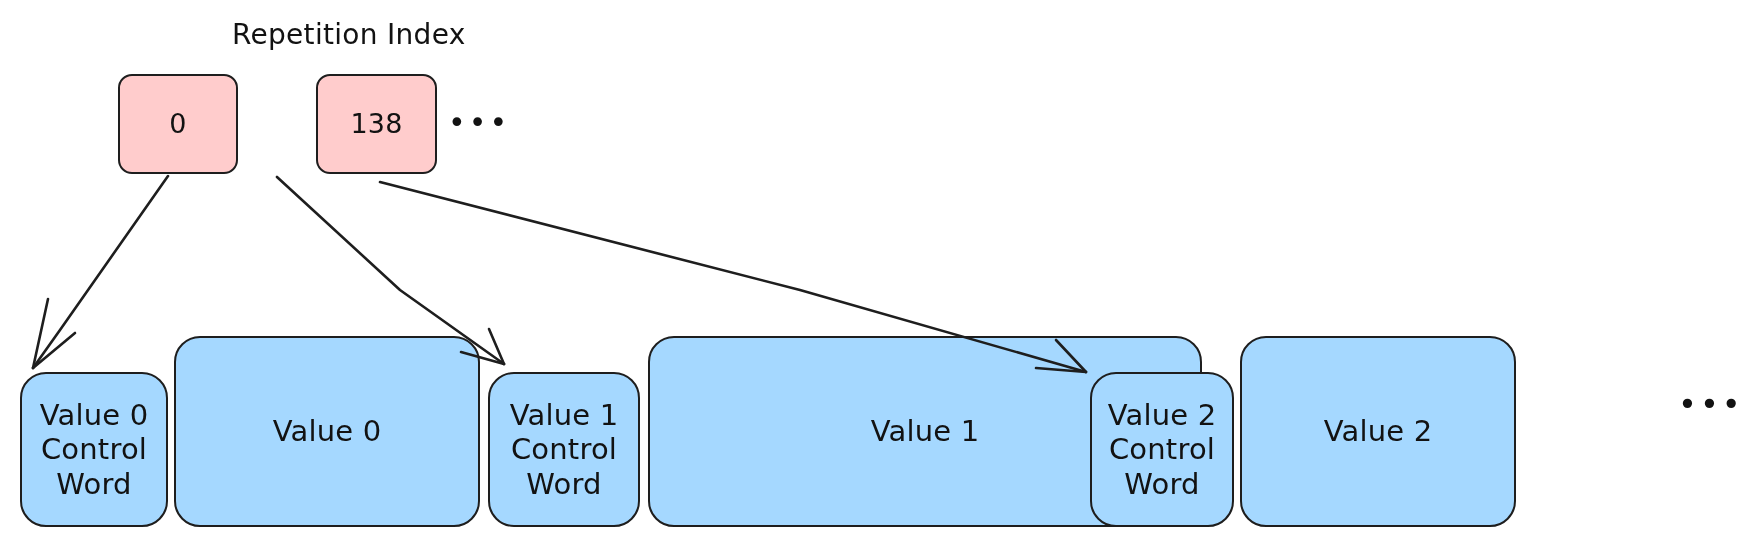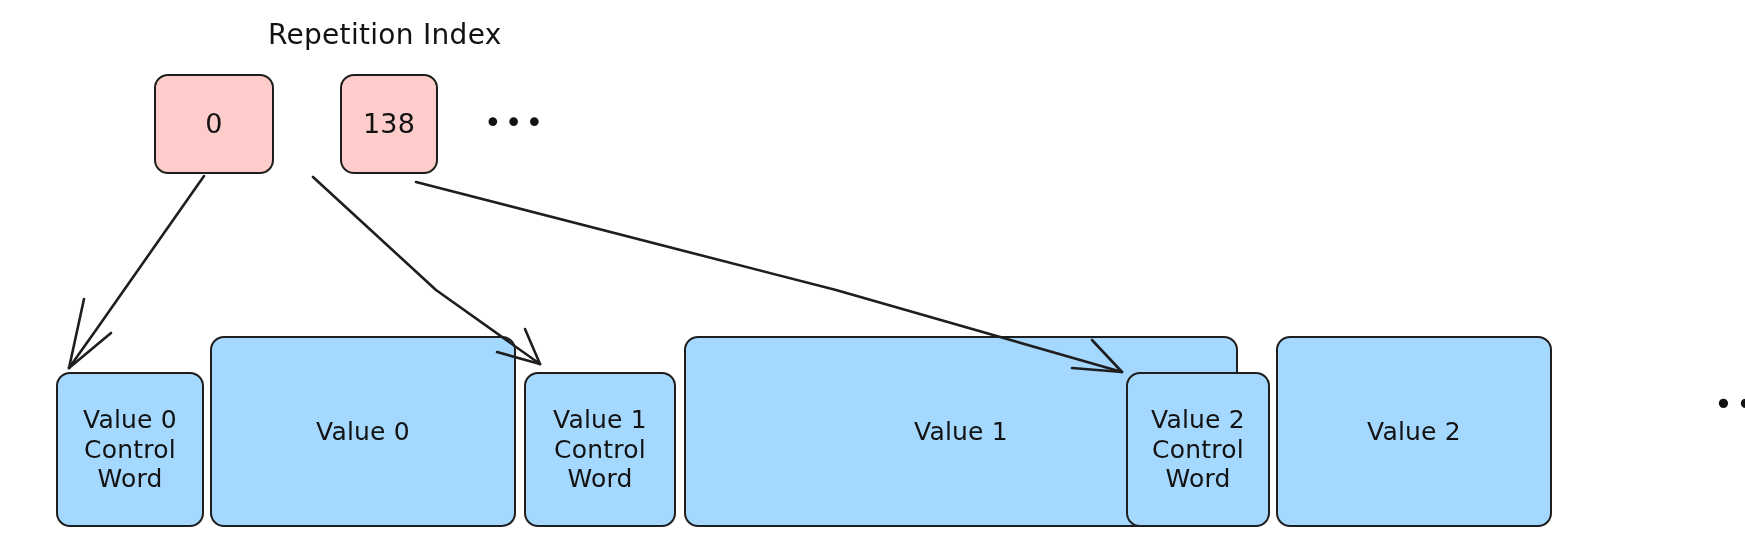--- a/index.html
+++ b/index.html
@@ -19,7 +19,6 @@
   #diagram-root {
     position: absolute;
     inset: 0;
-    margin-left: 36px;
   }
 
   

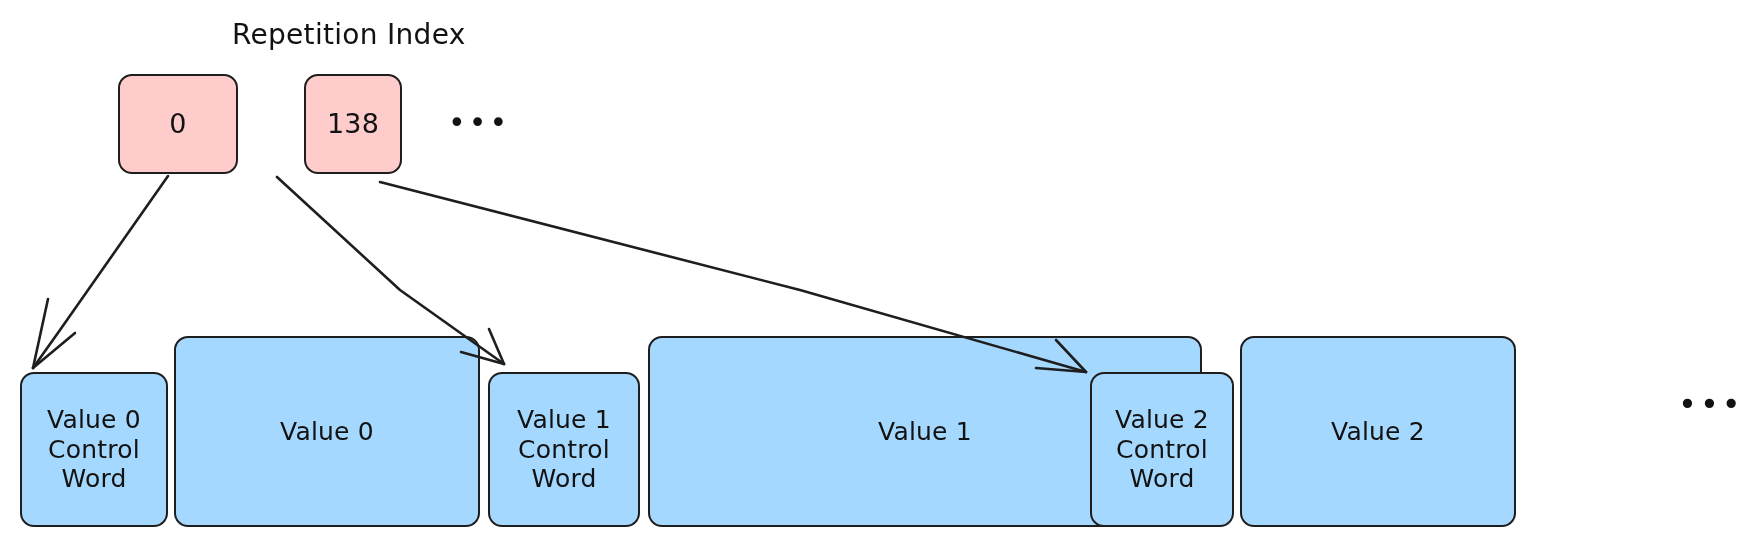--- a/index.html
+++ b/index.html
@@ -70,7 +70,7 @@
   
   #idx-0   { left: 118px; width: 120px; }
   #idx-57  { left: 222px; width: 88px; }
-  #idx-138 { left: 304px; width: 98px; }
+  #idx-138 { left: 316px; width: 121px; }
 
   .ellipsis {
     position: absolute;

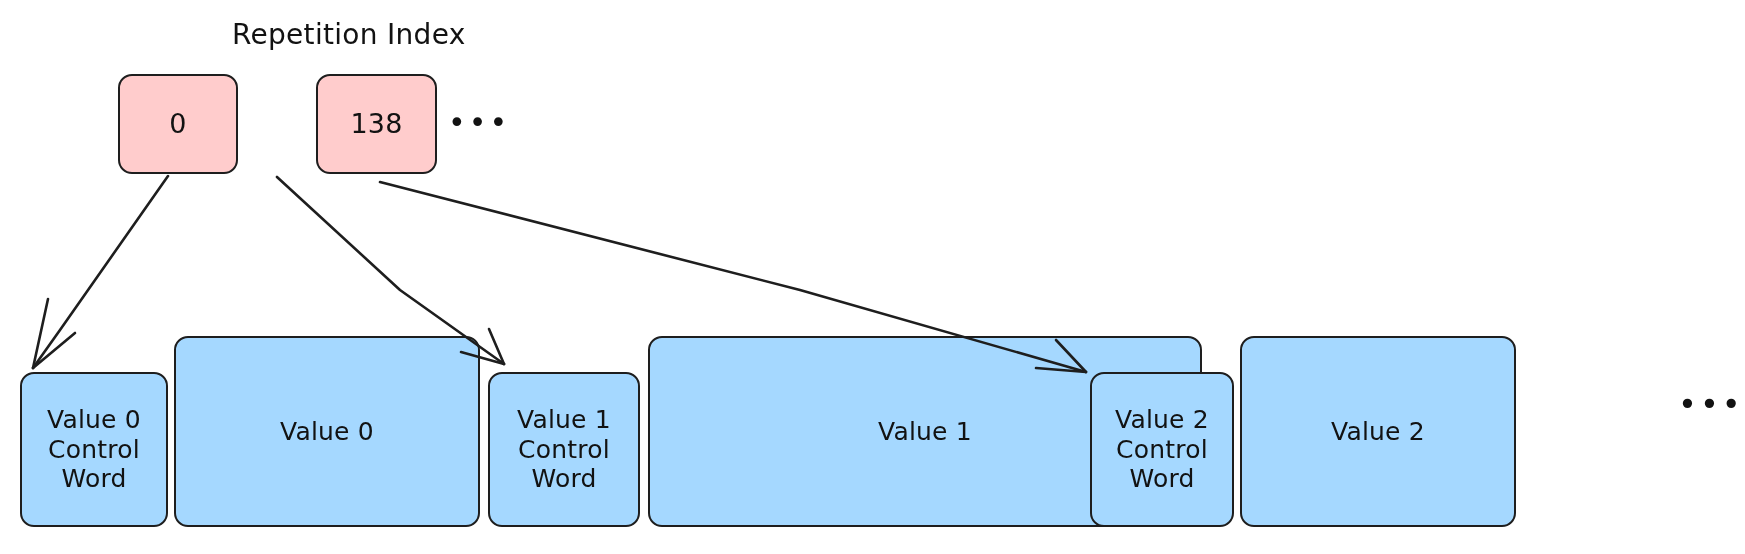--- a/index.html
+++ b/index.html
@@ -43,7 +43,8 @@
 
   .node-blue {
     background: #a5d8ff;
-    font-size: 25px;
+    font-size: 29px;
+    border-radius: 26px;
   }
 
   .node-label {

